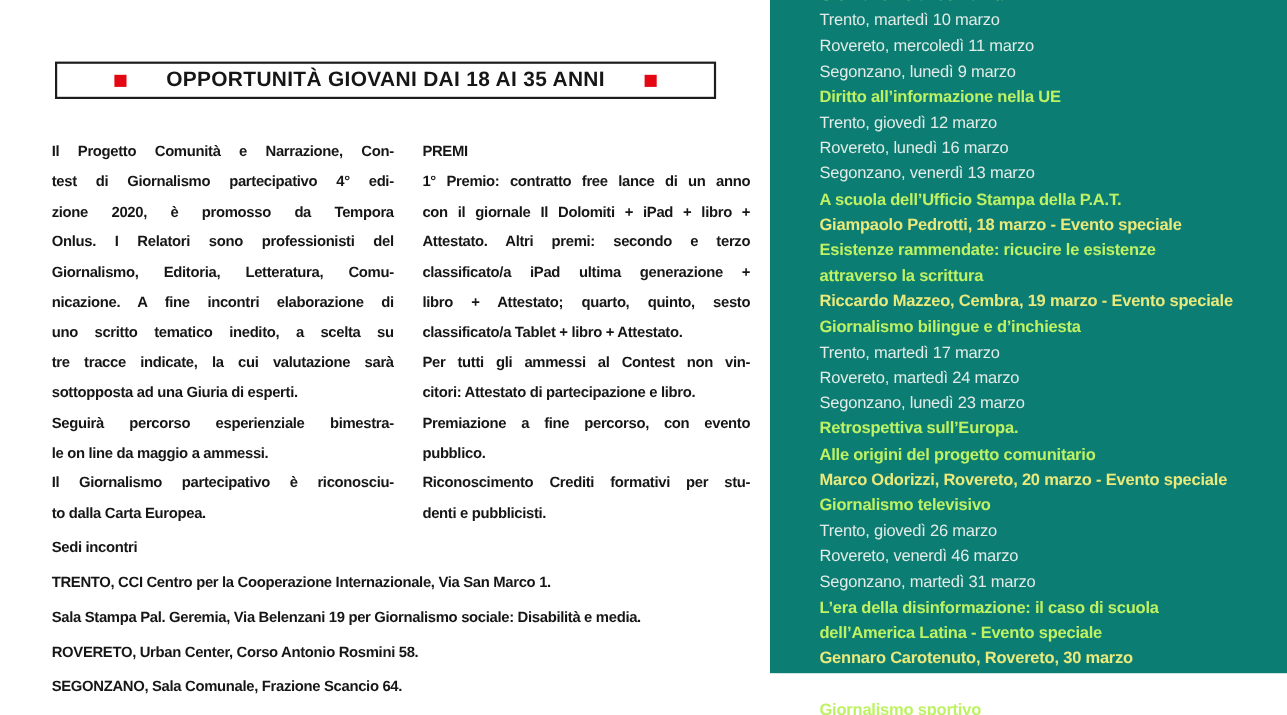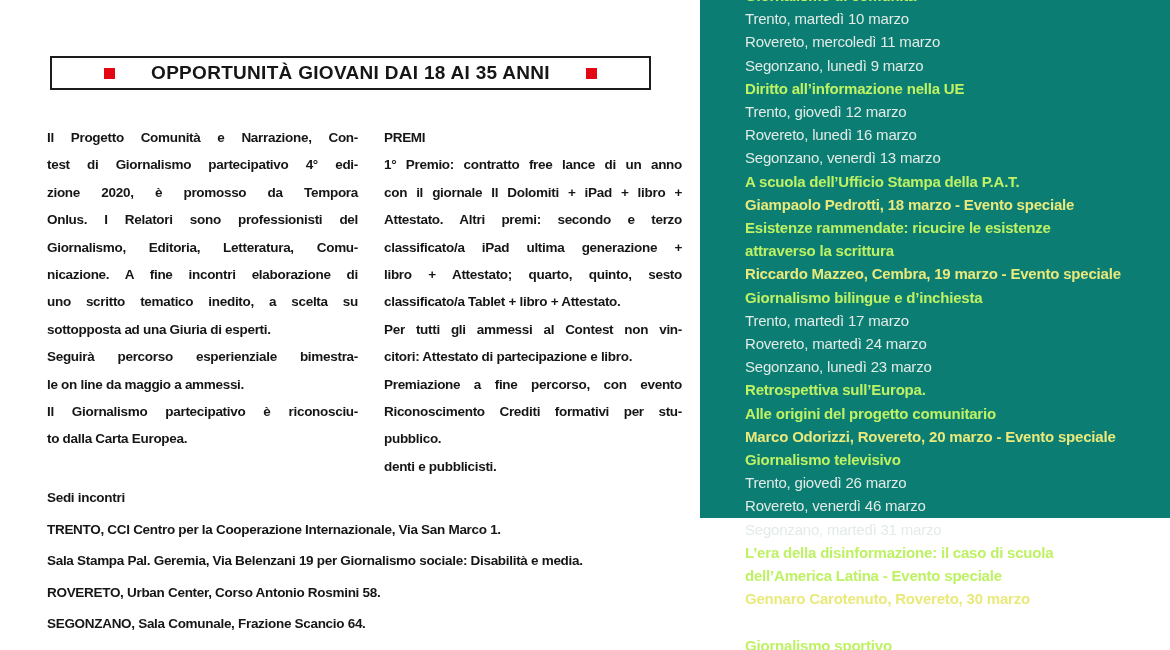--- a/index.html
+++ b/index.html
@@ -41,7 +41,7 @@
     letter-spacing:-0.3px;line-height:31.5px;
   }
   
-  .panel{position:absolute;left:700px;top:0;width:470px;height:518px;background:var(--teal);}
+  .panel{position:absolute;left:700px;top:0;width:470px;height:612px;background:var(--teal);}
   .calendar{
     position:absolute;left:45px;top:-16px;width:422px;
     font-size:15px;line-height:23.2px;letter-spacing:-0.2px;

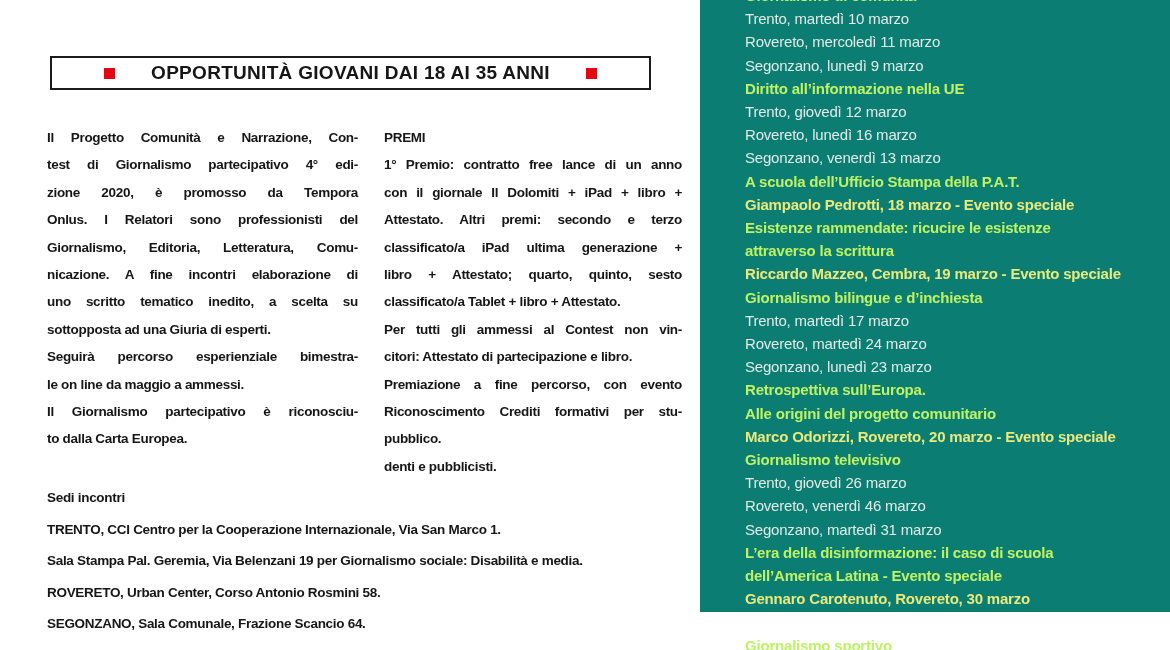--- a/index.html
+++ b/index.html
@@ -70,6 +70,7 @@
         <div class="line j">Giornalismo, Editoria, Letteratura, Comu-</div>
         <div class="line j">nicazione. A fine incontri elaborazione di</div>
         <div class="line j">uno scritto tematico inedito, a scelta su</div>
+        <div class="line j">tre tracce indicate, la cui valutazione sarà</div>
         <div class="line">sottopposta ad una Giuria di esperti.</div>
         <div class="line j">Seguirà percorso esperienziale bimestra-</div>
         <div class="line">le on line da maggio a ammessi.</div>

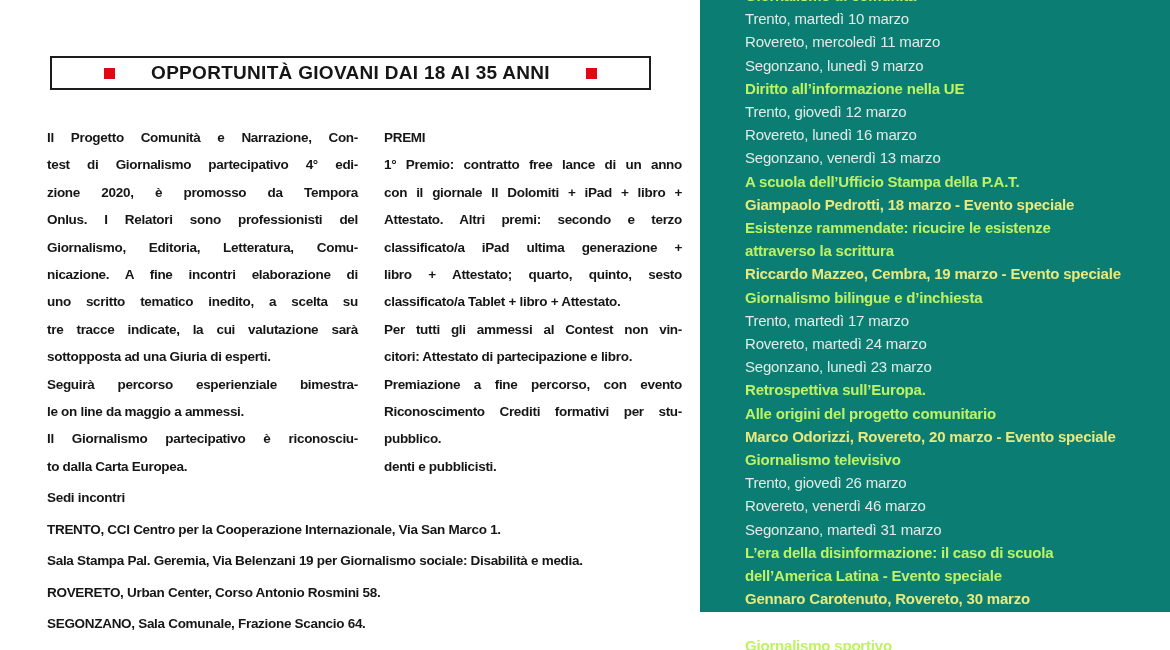--- a/index.html
+++ b/index.html
@@ -88,8 +88,8 @@
         <div class="line j">Per tutti gli ammessi al Contest non vin-</div>
         <div class="line">citori: Attestato di partecipazione e libro.</div>
         <div class="line j">Premiazione a fine percorso, con evento</div>
+        <div class="line">pubblico.</div>
         <div class="line j">Riconoscimento Crediti formativi per stu-</div>
-        <div class="line">pubblico.</div>
         <div class="line">denti e pubblicisti.</div>
       </div>
   </div>

